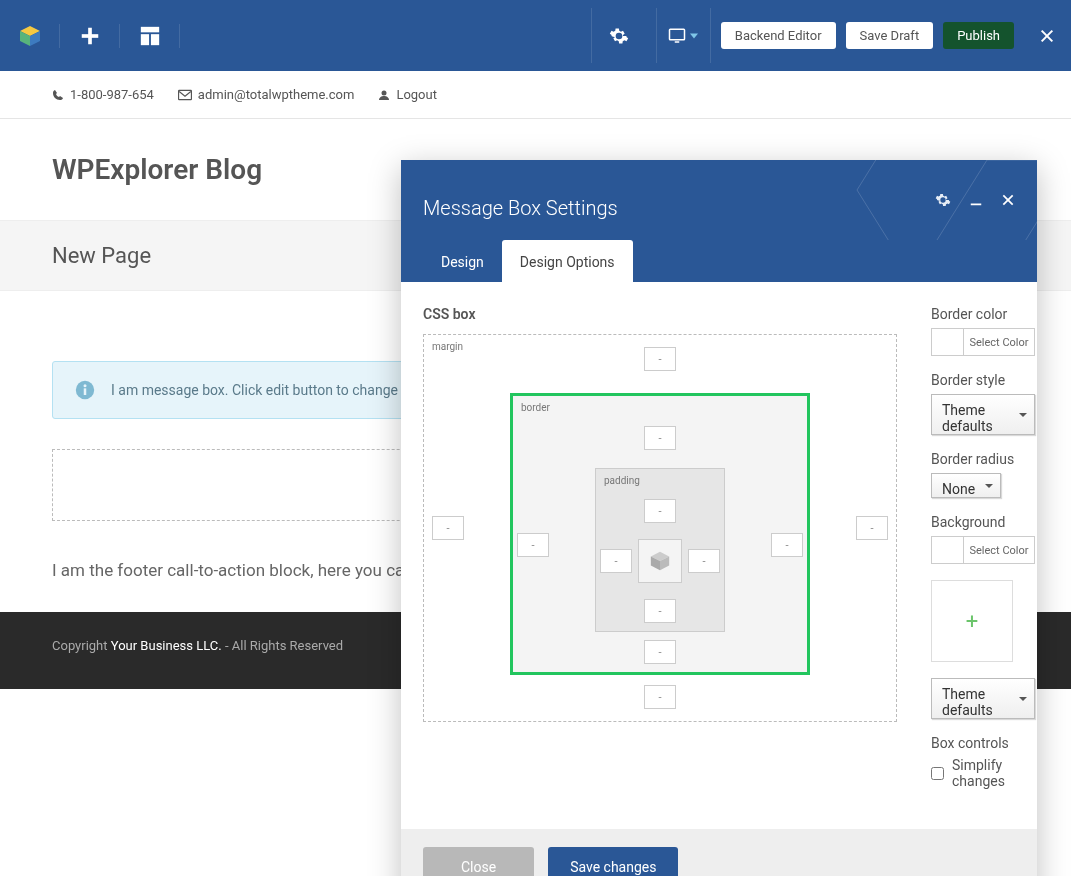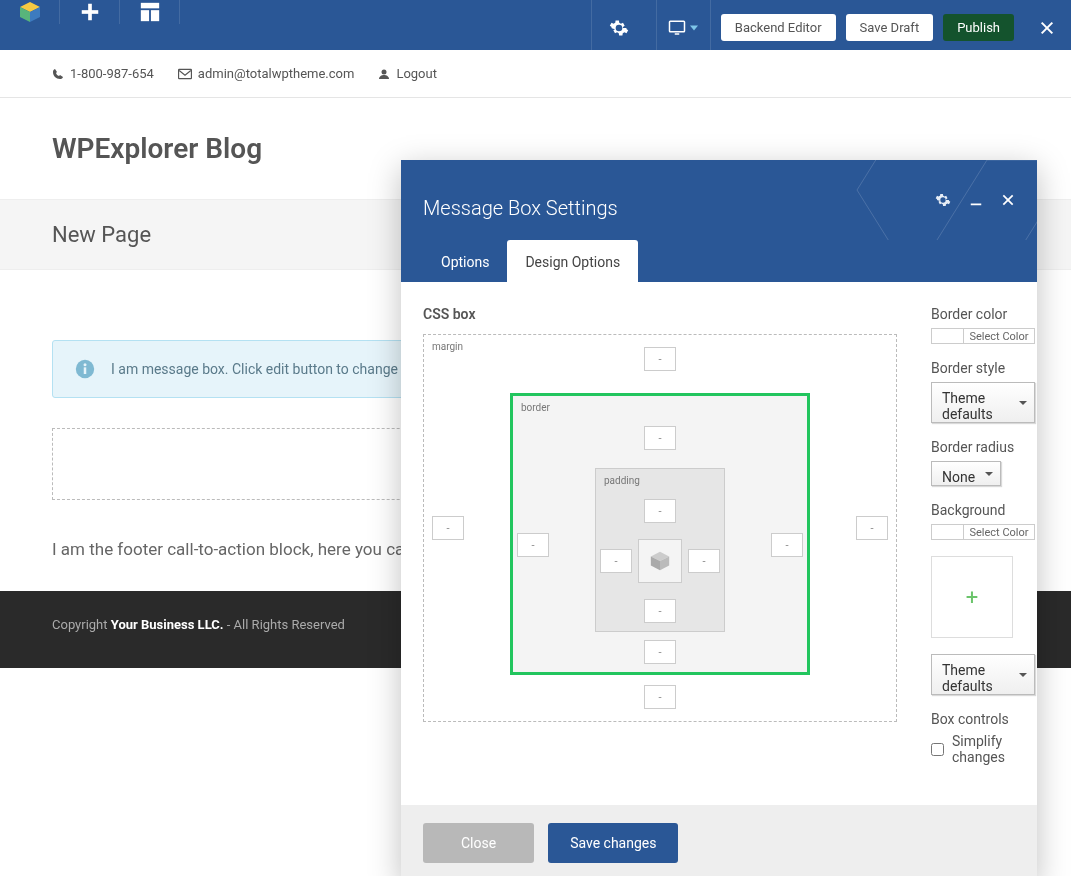--- a/index.html
+++ b/index.html
@@ -6,7 +6,7 @@
 body { background: #fff; width: 1071px; height: 876px; overflow: hidden; position: relative; color: #333; }
 
 
-.topbar { background: #2a5796; height: 50px; display: flex; align-items: flex-start; justify-content: space-between; }
+.topbar { background: #2a5796; height: 71px; display: flex; align-items: center; justify-content: space-between; }
 .topbar-left { display: flex; }
 .topbar-btn { width: 60px; display: flex; align-items: center; justify-content: center; border-right: 1px solid rgba(255,255,255,0.12); cursor: pointer; }
 .topbar-right { display: flex; align-items: center; gap: 10px; padding-right: 16px; }

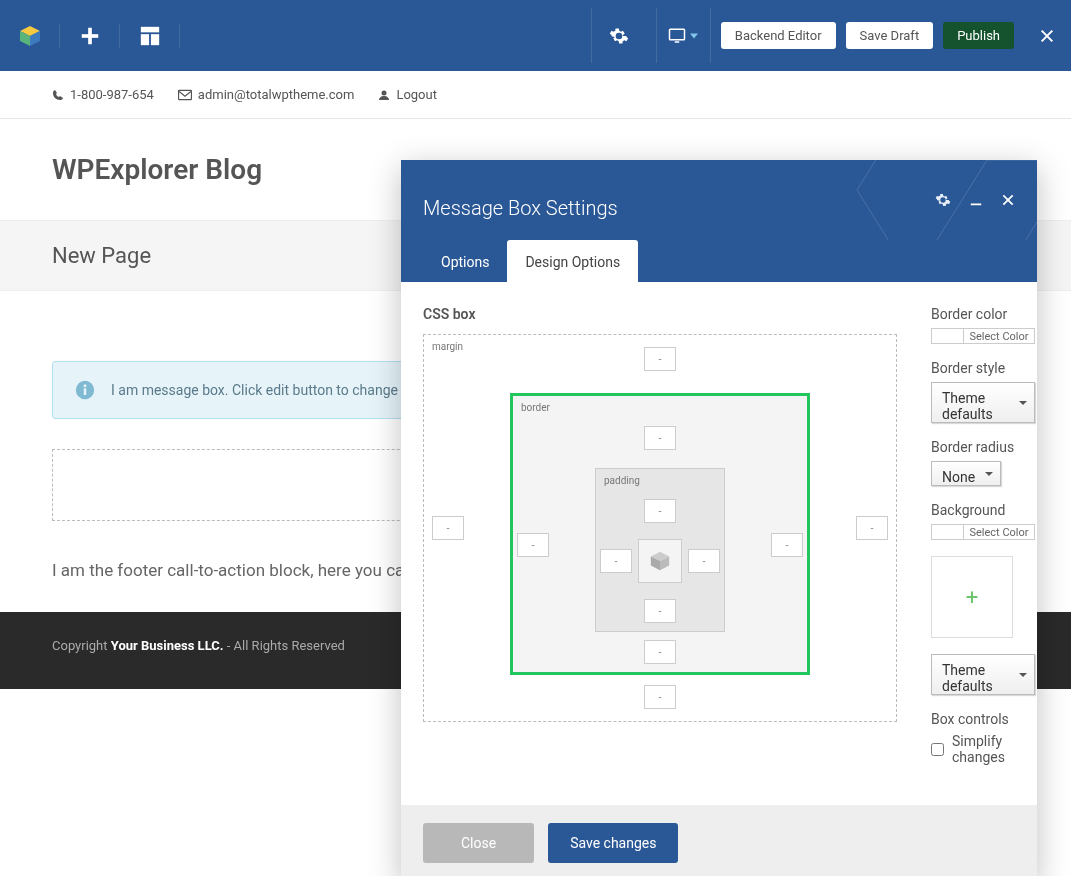--- a/index.html
+++ b/index.html
@@ -207,7 +207,7 @@
     </div>
   </div>
   <div class="modal-tabs">
-    <div class="modal-tab">Options</div>
+    <div class="modal-tab">Design</div>
     <div class="modal-tab active">Design Options</div>
   </div>
 

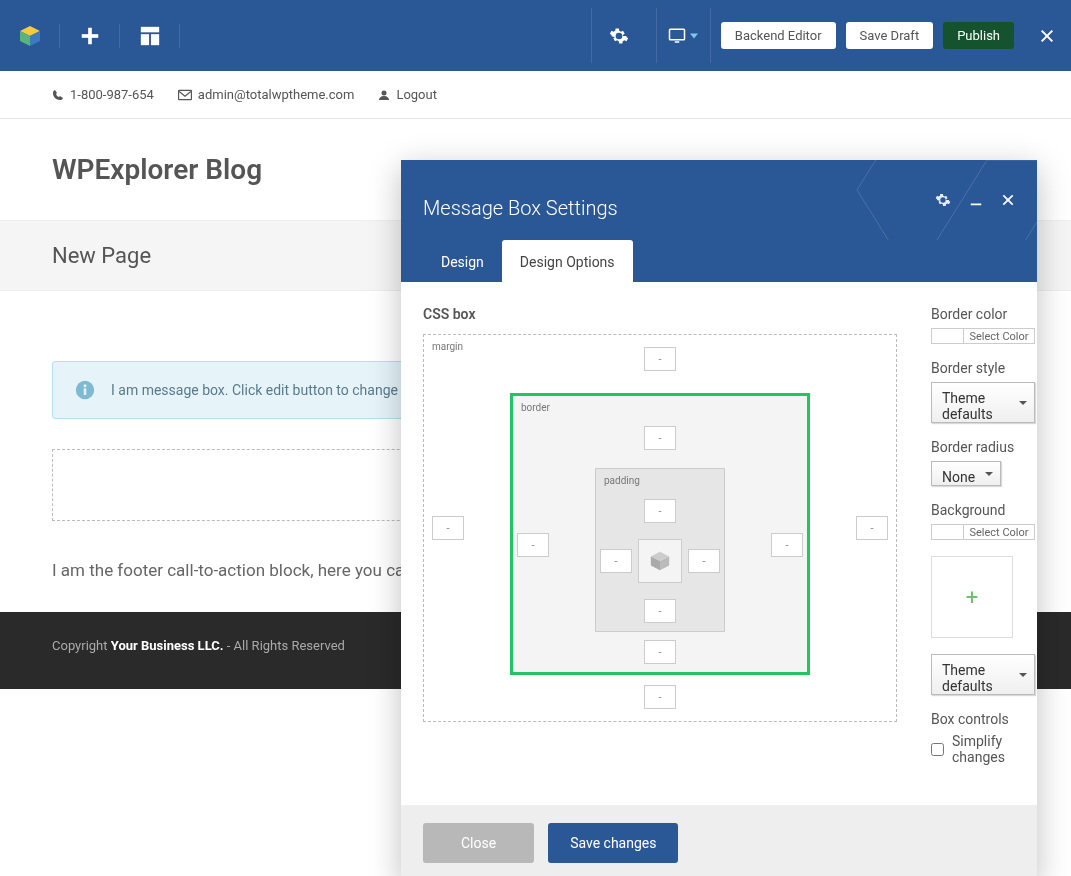--- a/index.html
+++ b/index.html
@@ -66,7 +66,7 @@
 .sideform { flex: 1; font-size: 14px; color: #555; }
 .field { margin-bottom: 16px; }
 .field-label { margin-bottom: 6px; }
-.color-picker { display: flex; border: 1px solid #ccc; height: 16px; width: 104px; }
+.color-picker { display: flex; border: 1px solid #ccc; height: 28px; width: 104px; }
 .color-swatch { width: 32px; background: #fff; border-right: 1px solid #ccc; }
 .color-text { font-size: 11px; color: #666; display: flex; align-items: center; justify-content: center; flex: 1; }
 .select { border: 1px solid #bbb; background: linear-gradient(#fff,#efefef); padding: 7px 24px 0 10px; font-size: 14px; color: #333; position: relative; box-shadow: 1px 1px 1px rgba(0,0,0,.15); display:inline-block; min-width:70px;}

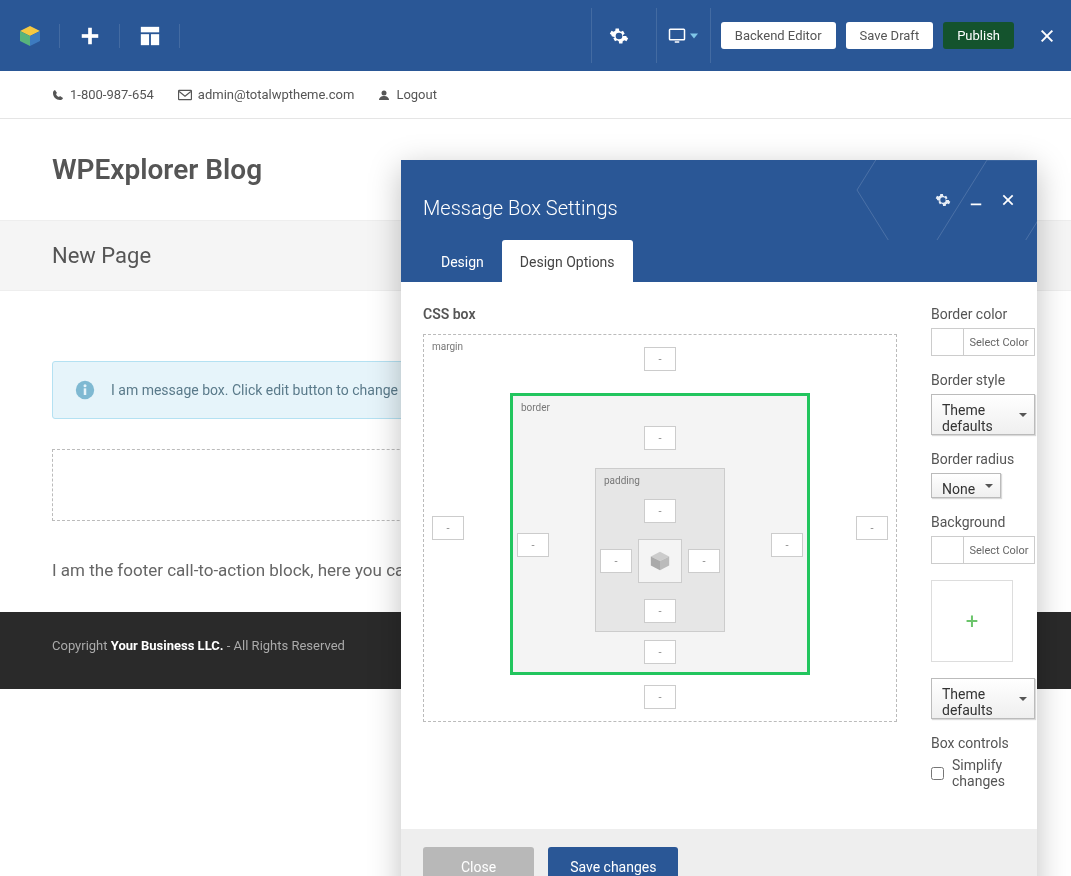--- a/index.html
+++ b/index.html
@@ -37,7 +37,7 @@
 
 .footer-text { color: #666; font-size: 17px; margin-top: 36px; line-height: 1.6; }
 .footer-dark { background: #2a2a2a; margin: 28px -52px 0; padding: 26px 52px 36px; color: #aaa; font-size: 13px; }
-.footer-dark b { color: #fff; font-weight: 700; }
+.footer-dark b { color: #fff; font-weight: 400; }
 
 
 .modal { position: absolute; left: 401px; top: 160px; width: 636px; background: #fff; box-shadow: 0 8px 30px rgba(0,0,0,.25); }

